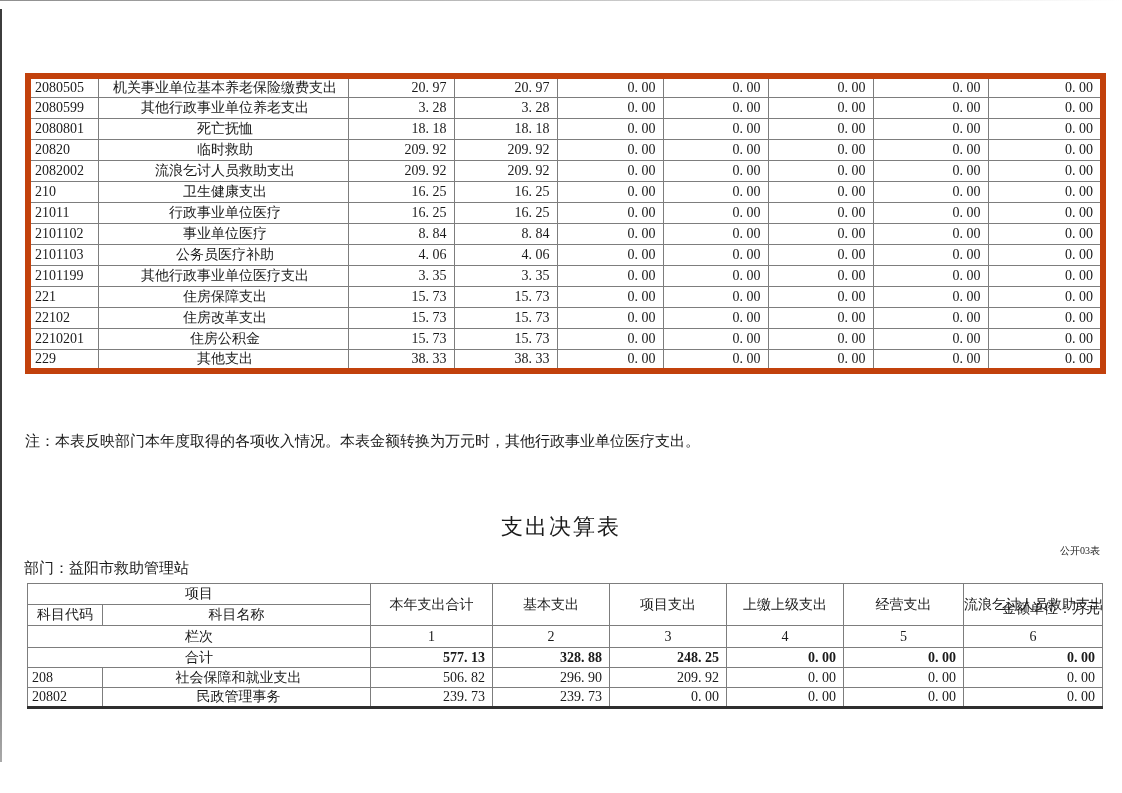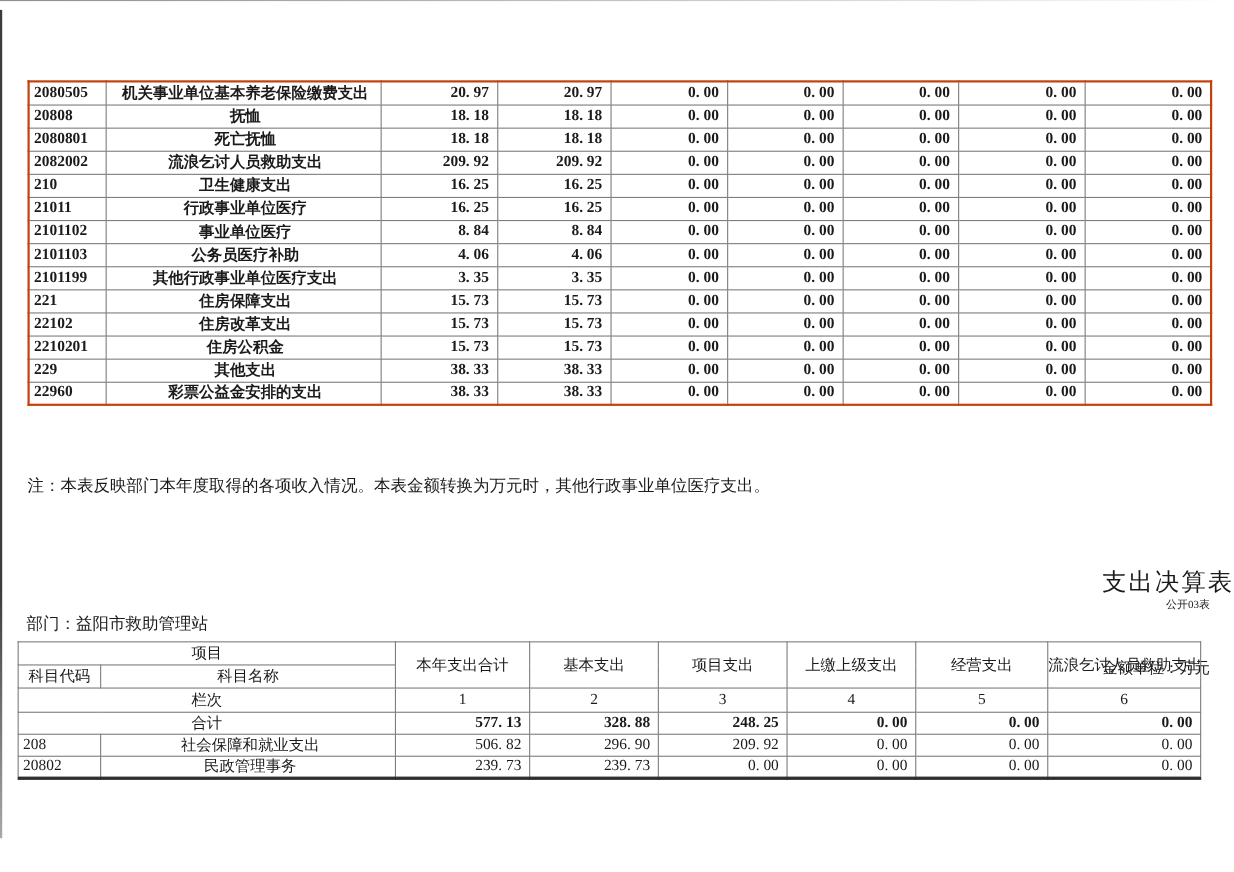--- a/index.html
+++ b/index.html
@@ -15,7 +15,7 @@
   .center{text-align:center;}
   .bold{font-weight:bold;margin-top:12px;}
 
-  .income-table{position:absolute;left:25px;top:73px;width:1075px;border:2px solid #c2410c;font-weight:bold;}
+  .income-table{position:absolute;left:25px;top:73px;width:1075px;border:6px solid #c2410c;}
   .income-table tr{height:21px;}
 
   .note{position:absolute;left:25px;top:432px;font-size:15px;}

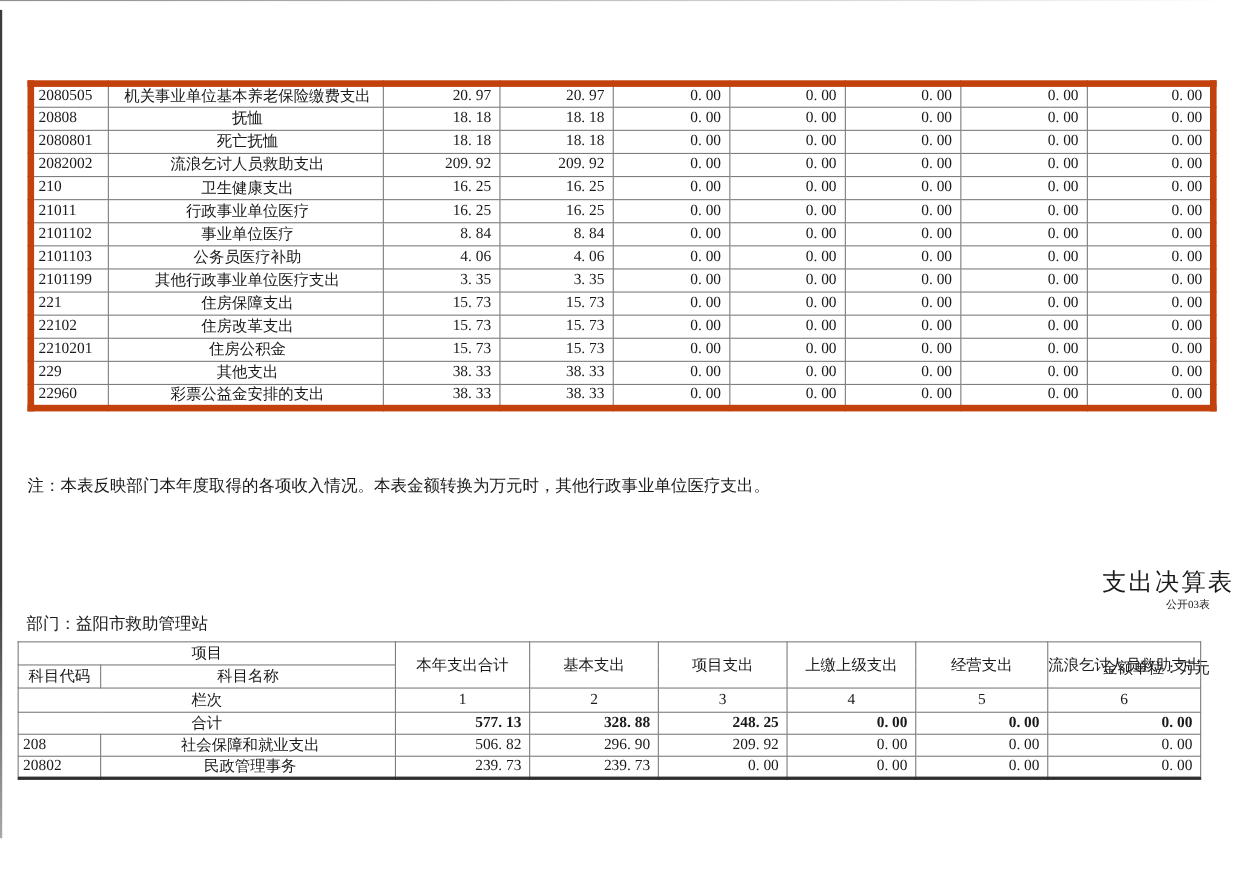--- a/index.html
+++ b/index.html
@@ -62,6 +62,17 @@
         <td class="name">机关事业单位基本养老保险缴费支出</td>
         <td class="num">20. 97</td>
         <td class="num">20. 97</td>
+        <td class="num">0. 00</td>
+        <td class="num">0. 00</td>
+        <td class="num">0. 00</td>
+        <td class="num">0. 00</td>
+        <td class="num">0. 00</td>
+      </tr>
+      <tr>
+        <td class="code">2080599</td>
+        <td class="name">其他行政事业单位养老支出</td>
+        <td class="num">3. 28</td>
+        <td class="num">3. 28</td>
         <td class="num">0. 00</td>
         <td class="num">0. 00</td>
         <td class="num">0. 00</td>

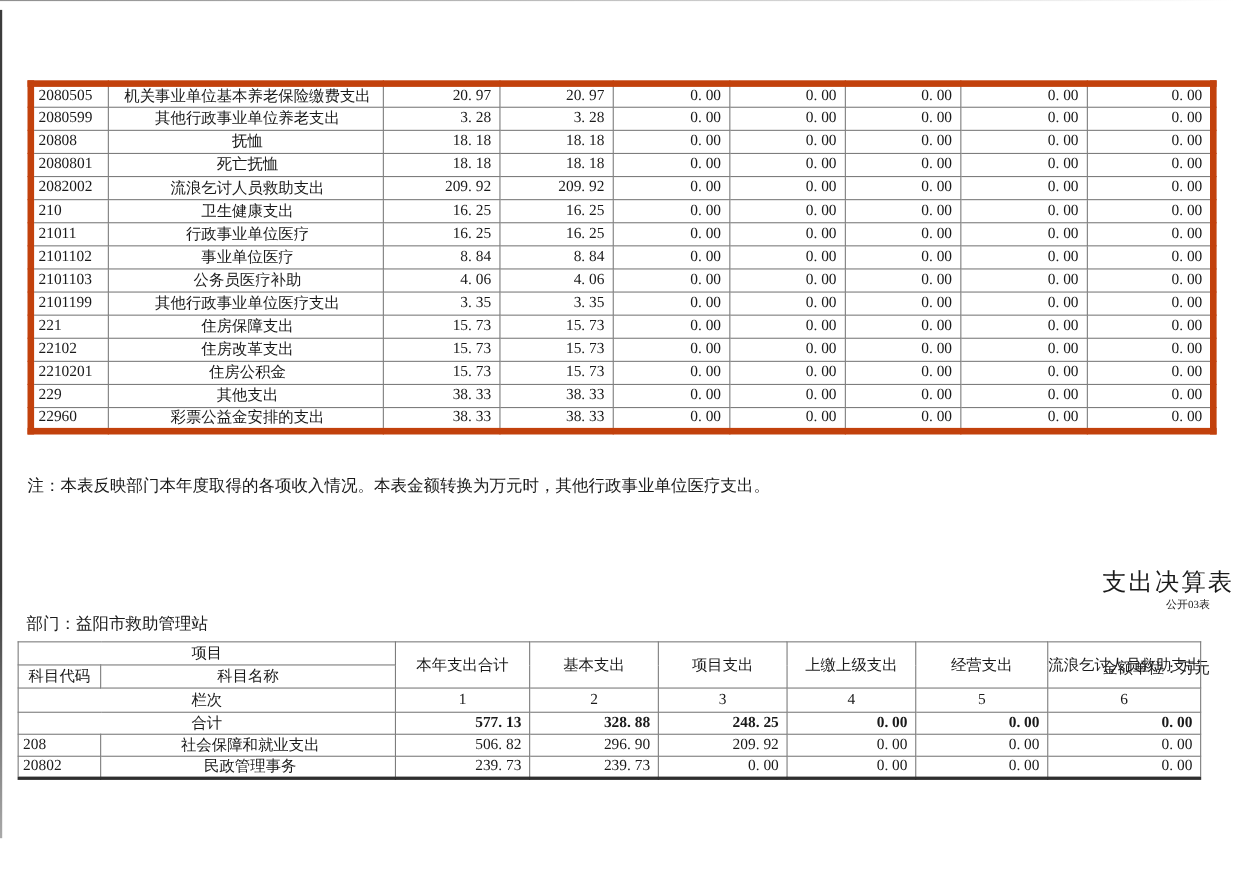--- a/index.html
+++ b/index.html
@@ -73,17 +73,6 @@
         <td class="name">其他行政事业单位养老支出</td>
         <td class="num">3. 28</td>
         <td class="num">3. 28</td>
-        <td class="num">0. 00</td>
-        <td class="num">0. 00</td>
-        <td class="num">0. 00</td>
-        <td class="num">0. 00</td>
-        <td class="num">0. 00</td>
-      </tr>
-      <tr>
-        <td class="code">20808</td>
-        <td class="name">抚恤</td>
-        <td class="num">18. 18</td>
-        <td class="num">18. 18</td>
         <td class="num">0. 00</td>
         <td class="num">0. 00</td>
         <td class="num">0. 00</td>

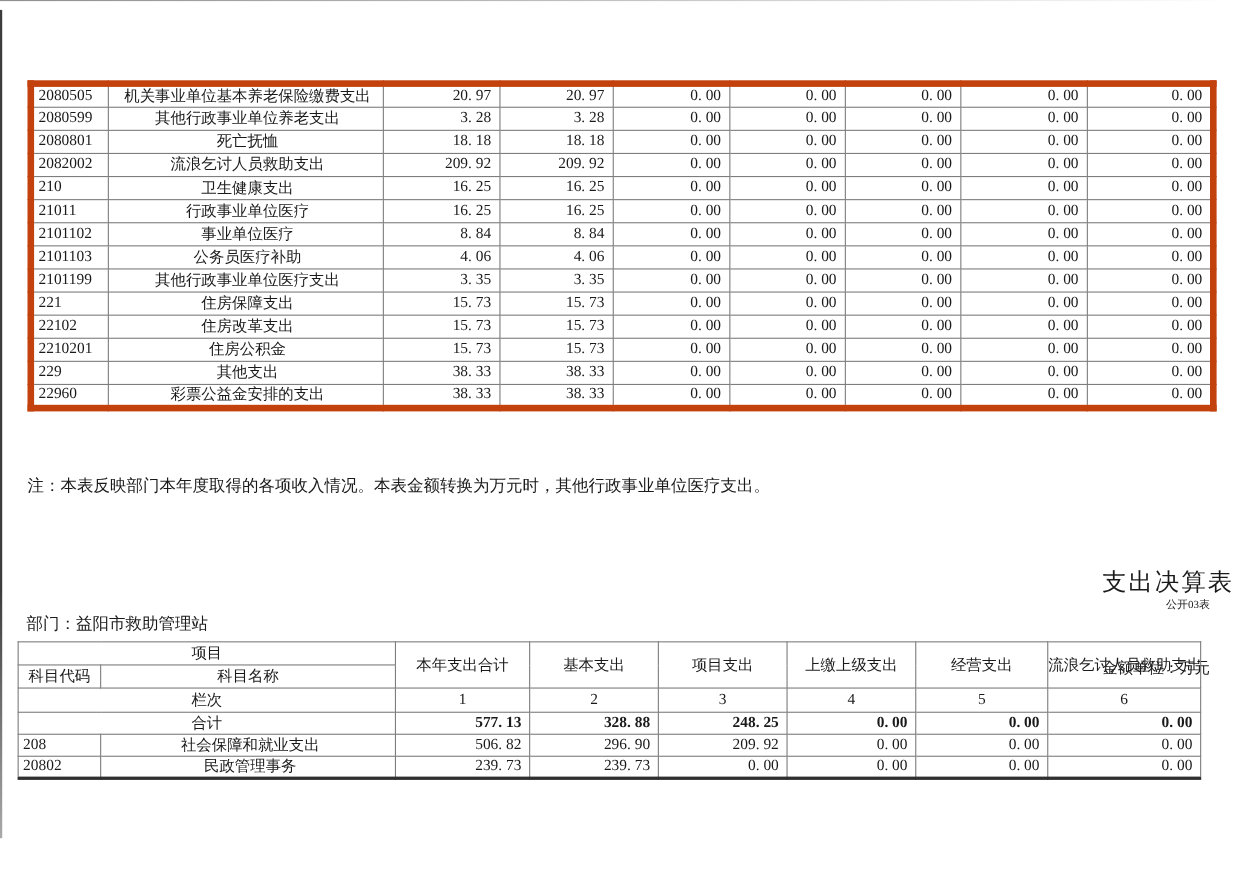--- a/index.html
+++ b/index.html
@@ -84,6 +84,17 @@
         <td class="name">死亡抚恤</td>
         <td class="num">18. 18</td>
         <td class="num">18. 18</td>
+        <td class="num">0. 00</td>
+        <td class="num">0. 00</td>
+        <td class="num">0. 00</td>
+        <td class="num">0. 00</td>
+        <td class="num">0. 00</td>
+      </tr>
+      <tr>
+        <td class="code">20820</td>
+        <td class="name">临时救助</td>
+        <td class="num">209. 92</td>
+        <td class="num">209. 92</td>
         <td class="num">0. 00</td>
         <td class="num">0. 00</td>
         <td class="num">0. 00</td>

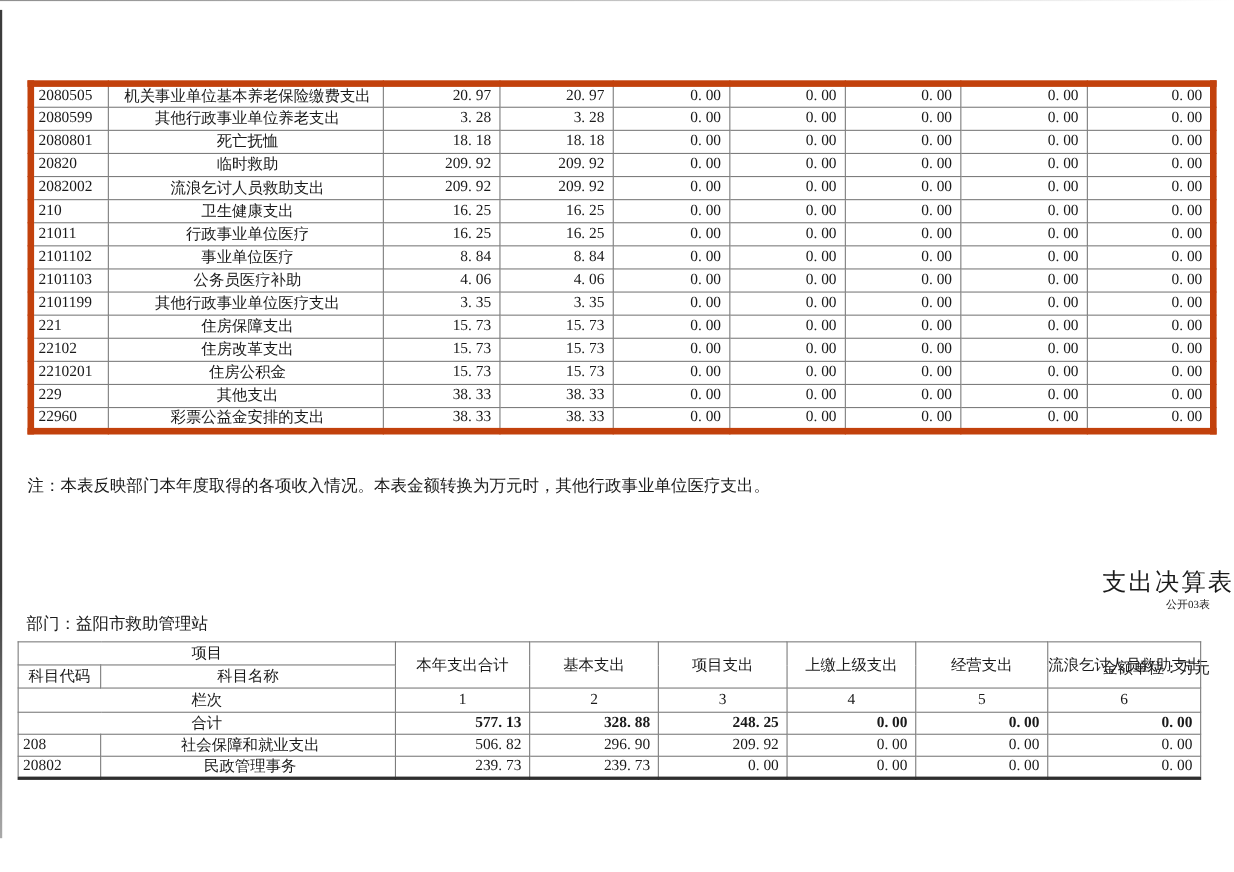--- a/index.html
+++ b/index.html
@@ -203,17 +203,6 @@
       <tr>
         <td class="code">229</td>
         <td class="name">其他支出</td>
-        <td class="num">38. 33</td>
-        <td class="num">38. 33</td>
-        <td class="num">0. 00</td>
-        <td class="num">0. 00</td>
-        <td class="num">0. 00</td>
-        <td class="num">0. 00</td>
-        <td class="num">0. 00</td>
-      </tr>
-      <tr>
-        <td class="code">22960</td>
-        <td class="name">彩票公益金安排的支出</td>
         <td class="num">38. 33</td>
         <td class="num">38. 33</td>
         <td class="num">0. 00</td>

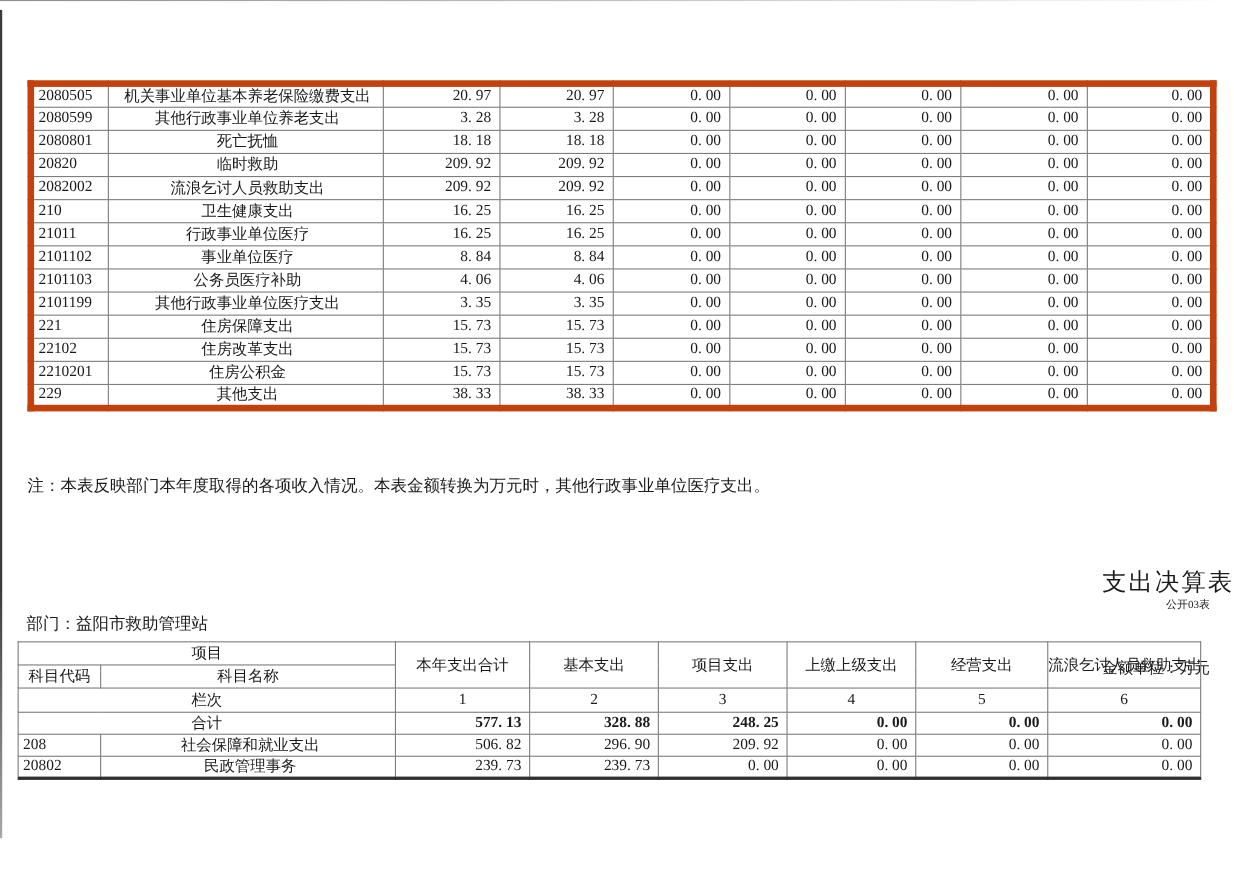--- a/index.html
+++ b/index.html
@@ -20,8 +20,8 @@
 
   .note{position:absolute;left:25px;top:432px;font-size:15px;}
 
-  .doc-title{position:absolute;left:0;top:516px;width:1122px;text-align:right;
-             font-size:22px;letter-spacing:2px;line-height:26px;}
+  .doc-title{position:absolute;left:0;top:516px;width:1122px;text-align:center;
+             font-size:22px;letter-spacing:2px;line-height:26px;font-family:Liberation Mono, monospace;}
   .table-number{position:absolute;right:22px;top:543px;font-size:10px;line-height:15px;}
   .department{position:absolute;left:24px;top:560px;font-size:15px;line-height:17px;}
   .unit{position:absolute;right:22px;top:562px;font-size:14px;line-height:16px;margin-top:39px;}

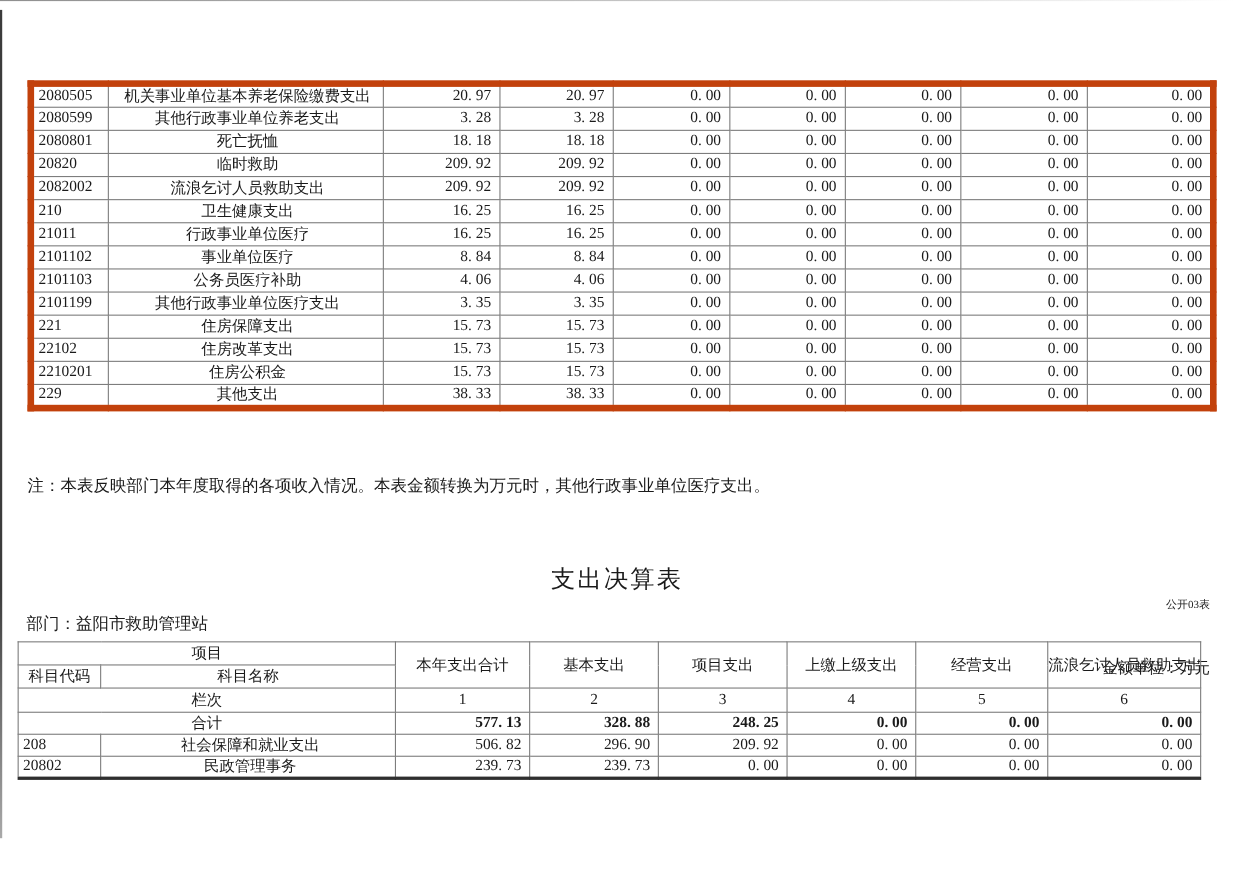--- a/index.html
+++ b/index.html
@@ -26,7 +26,7 @@
   .department{position:absolute;left:24px;top:560px;font-size:15px;line-height:17px;}
   .unit{position:absolute;right:22px;top:562px;font-size:14px;line-height:16px;margin-top:39px;}
 
-  .expense-table{position:absolute;left:16px;top:583px;width:1075px;
+  .expense-table{position:absolute;left:27px;top:583px;width:1075px;
                  border:1px solid #4f4f4f;border-bottom:3px solid #2f2f2f;}
   .expense-table tr{height:21px;}
   .expense-table tr.r-lanci{height:22px;}

